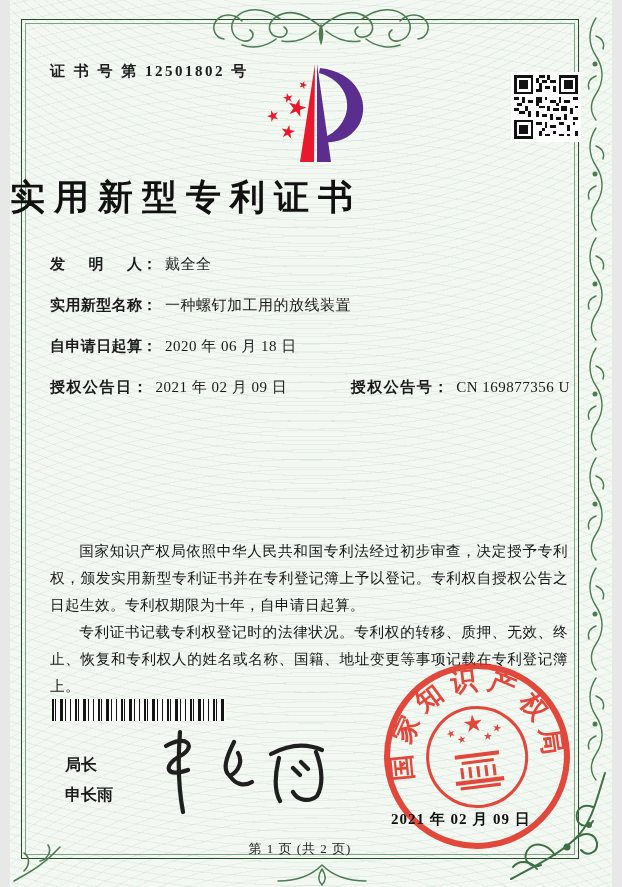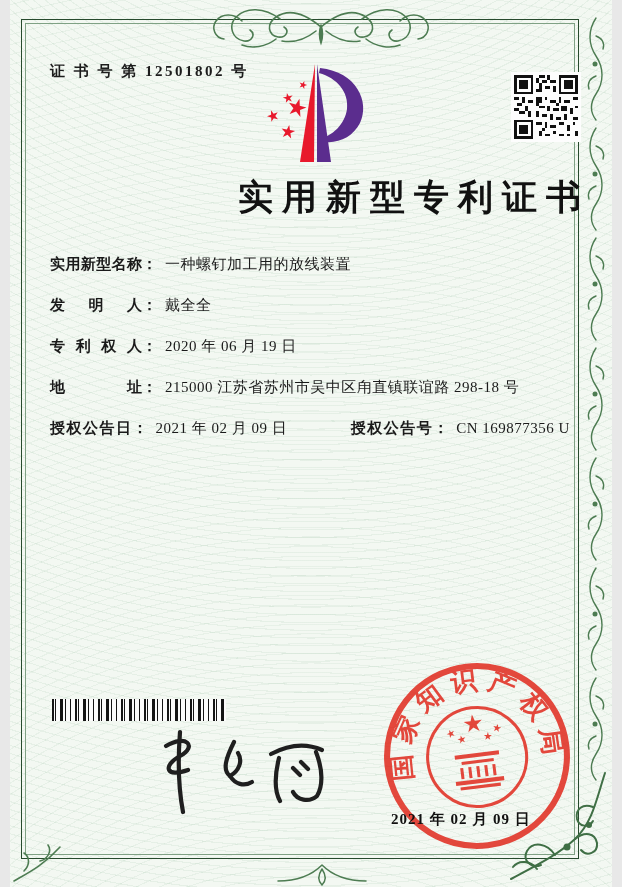--- a/index.html
+++ b/index.html
@@ -14,7 +14,7 @@
     border:1.6px solid #274a2d; outline:1px solid #7fa184; outline-offset:-5px;}
   .abs{position:absolute;}
   .cert-no{left:40px;top:62px;font-size:15px;letter-spacing:2.5px;color:#1c1c1c;font-weight:bold;}
-  .title{left:0;right:22px;top:174px;text-align:right;font-size:35px;font-weight:bold;
+  .title{left:0;right:22px;top:174px;text-align:left;font-size:35px;font-weight:bold;
     letter-spacing:9px;color:#111;}
   .fields{left:40px;right:48px;top:254px;font-size:15px;color:#1a1a1a;}
   .frow{margin-bottom:21px;line-height:20px;white-space:nowrap;}

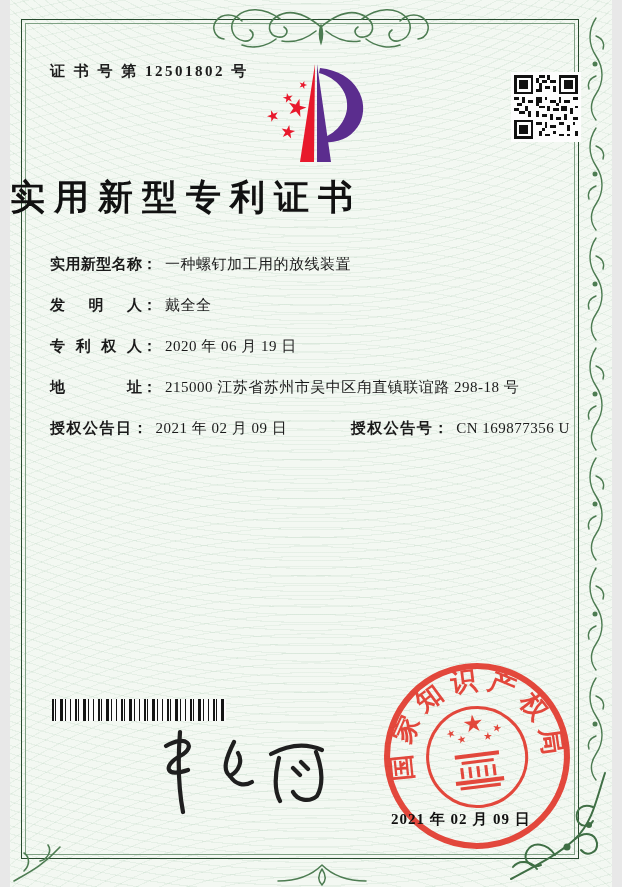--- a/index.html
+++ b/index.html
@@ -182,10 +182,10 @@
 
   <div class="abs z3 fields">
     <div class="frow">
+      <span class="flabel">发明人</span><span class="fcolon">：</span><span class="fvalue">戴全全</span>
+    </div>
+    <div class="frow">
       <span class="flabel">实用新型名称</span><span class="fcolon">：</span><span class="fvalue">一种螺钉加工用的放线装置</span>
-    </div>
-    <div class="frow">
-      <span class="flabel">发明人</span><span class="fcolon">：</span><span class="fvalue">戴全全</span>
     </div>
     <div class="frow">
       <span class="flabel">专利权人</span><span class="fcolon">：</span><span class="fvalue">2020 年 06 月 19 日</span>

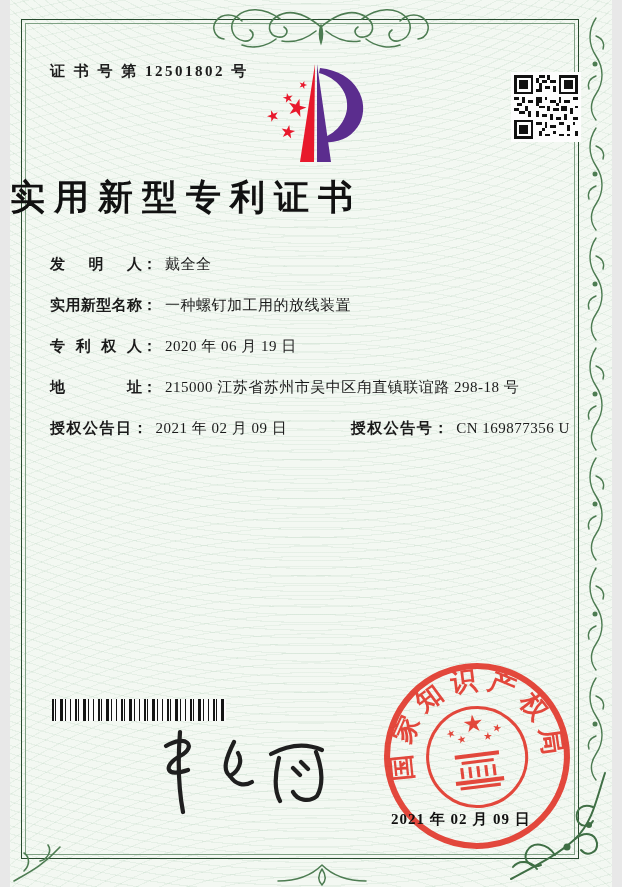--- a/index.html
+++ b/index.html
@@ -188,7 +188,7 @@
       <span class="flabel">实用新型名称</span><span class="fcolon">：</span><span class="fvalue">一种螺钉加工用的放线装置</span>
     </div>
     <div class="frow">
-      <span class="flabel">专利权人</span><span class="fcolon">：</span><span class="fvalue">2020 年 06 月 19 日</span>
+      <span class="flabel">自申请日起算</span><span class="fcolon">：</span><span class="fvalue">2020 年 06 月 19 日</span>
     </div>
     <div class="frow">
       <span class="flabel">地址</span><span class="fcolon">：</span><span class="fvalue">215000 江苏省苏州市吴中区甪直镇联谊路 298-18 号</span>

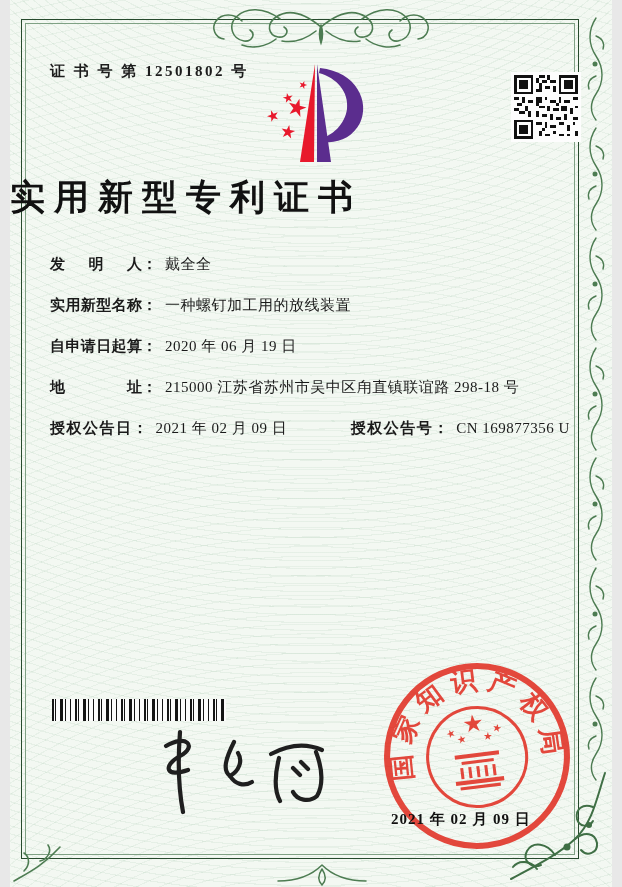--- a/index.html
+++ b/index.html
@@ -188,7 +188,7 @@
       <span class="flabel">实用新型名称</span><span class="fcolon">：</span><span class="fvalue">一种螺钉加工用的放线装置</span>
     </div>
     <div class="frow">
-      <span class="flabel">自申请日起算</span><span class="fcolon">：</span><span class="fvalue">2020 年 06 月 19 日</span>
+      <span class="flabel">自申请日起算</span><span class="fcolon">：</span><span class="fvalue">2020 年 06 月 18 日</span>
     </div>
     <div class="frow">
       <span class="flabel">地址</span><span class="fcolon">：</span><span class="fvalue">215000 江苏省苏州市吴中区甪直镇联谊路 298-18 号</span>

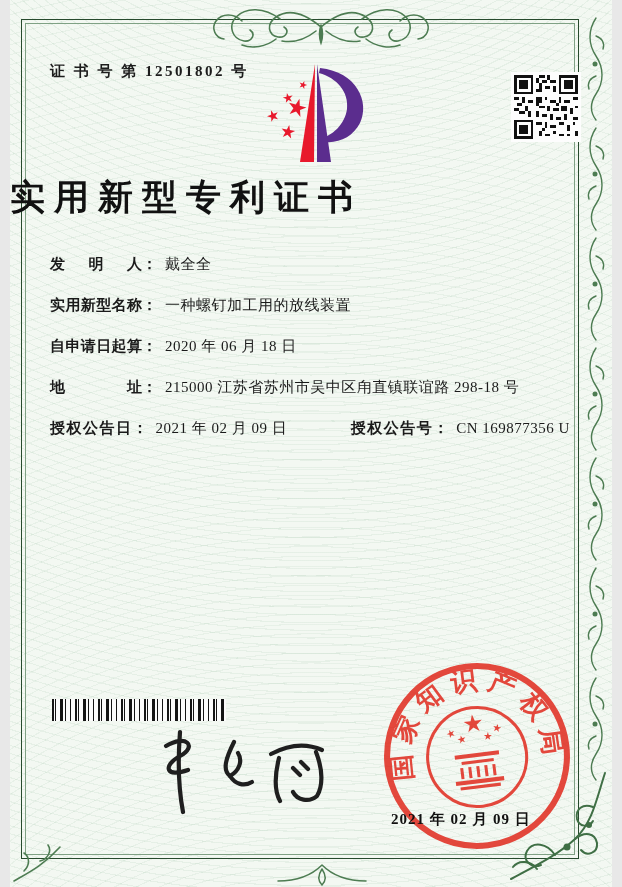--- a/index.html
+++ b/index.html
@@ -191,9 +191,6 @@
       <span class="flabel">自申请日起算</span><span class="fcolon">：</span><span class="fvalue">2020 年 06 月 18 日</span>
     </div>
     <div class="frow">
-      <span class="flabel">地址</span><span class="fcolon">：</span><span class="fvalue">215000 江苏省苏州市吴中区甪直镇联谊路 298-18 号</span>
-    </div>
-    <div class="frow">
       <span class="glabel">授权公告日</span><span class="fcolon">：</span><span class="fvalue">2021 年 02 月 09 日</span>
       <span class="grant-gap"></span>
       <span class="glabel">授权公告号</span><span class="fcolon">：</span><span class="fvalue">CN 169877356 U</span>

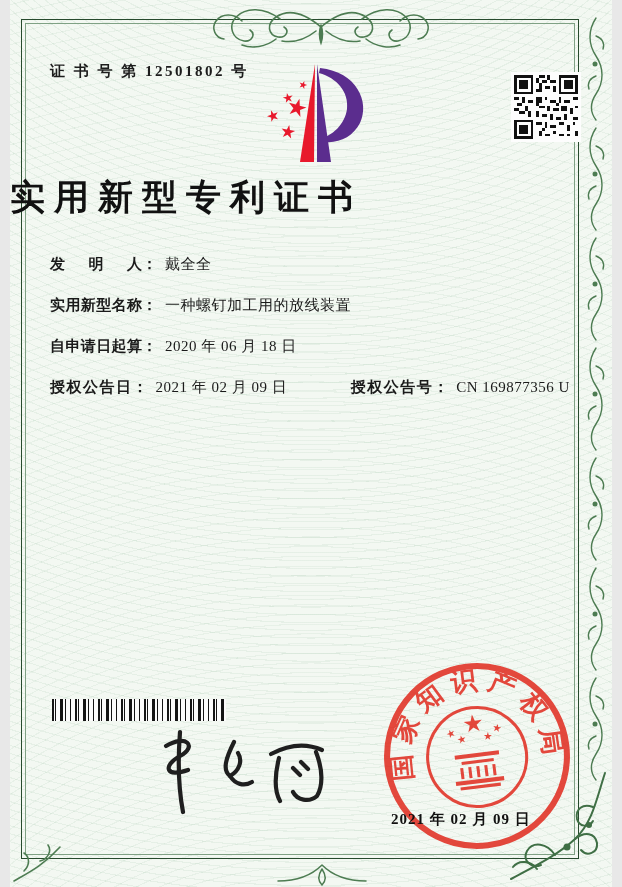--- a/index.html
+++ b/index.html
@@ -197,6 +197,10 @@
     </div>
   </div>
 
+  <div class="abs z3 paras">
+    <p>国家知识产权局依照中华人民共和国专利法经过初步审查，决定授予专利权，颁发实用新型专利证书并在专利登记簿上予以登记。专利权自授权公告之日起生效。专利权期限为十年，自申请日起算。</p>
+    <p>专利证书记载专利权登记时的法律状况。专利权的转移、质押、无效、终止、恢复和专利权人的姓名或名称、国籍、地址变更等事项记载在专利登记簿上。</p>
+  </div>
 
   <div class="abs z3 barcode"></div>
 

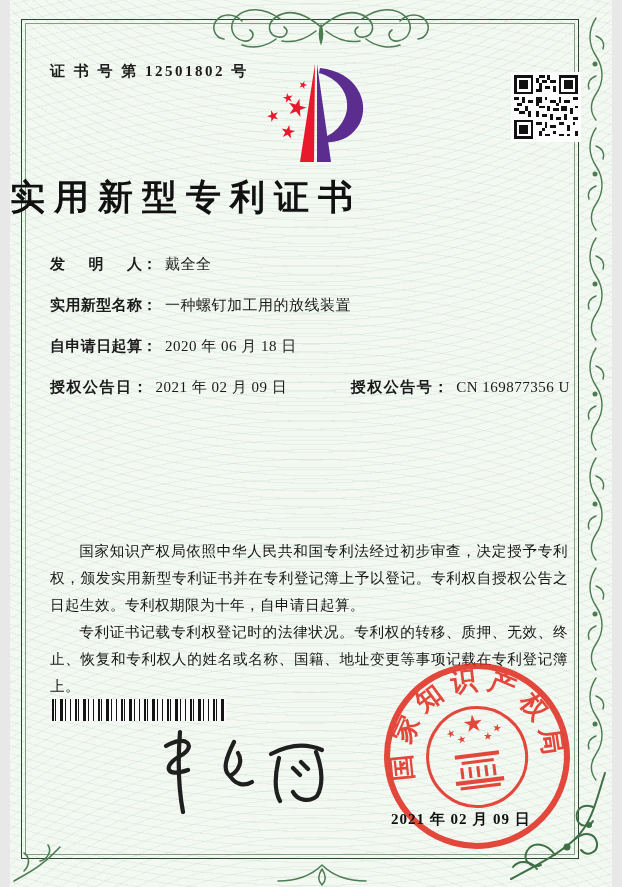--- a/index.html
+++ b/index.html
@@ -204,6 +204,10 @@
 
   <div class="abs z3 barcode"></div>
 
+  <div class="abs z3 signoff">
+    <div>局长</div>
+    <div>申长雨</div>
+  </div>
 
   <svg class="abs z3 signature" width="195" height="92" viewBox="0 0 195 92">
     <g fill="none" stroke="#1f1f1f" stroke-width="4.2" stroke-linecap="round" stroke-linejoin="round">

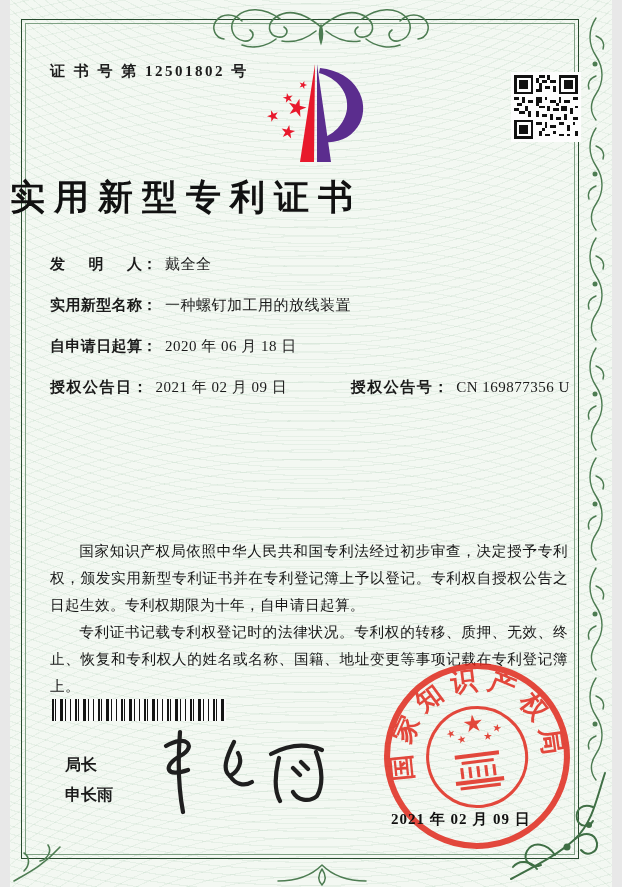--- a/index.html
+++ b/index.html
@@ -256,6 +256,7 @@
 
   <div class="abs seal-date">2021 年 02 月 09 日</div>
 
+  <div class="abs z3 footer">第 1 页 (共 2 页)</div>
 
 </div>
 

